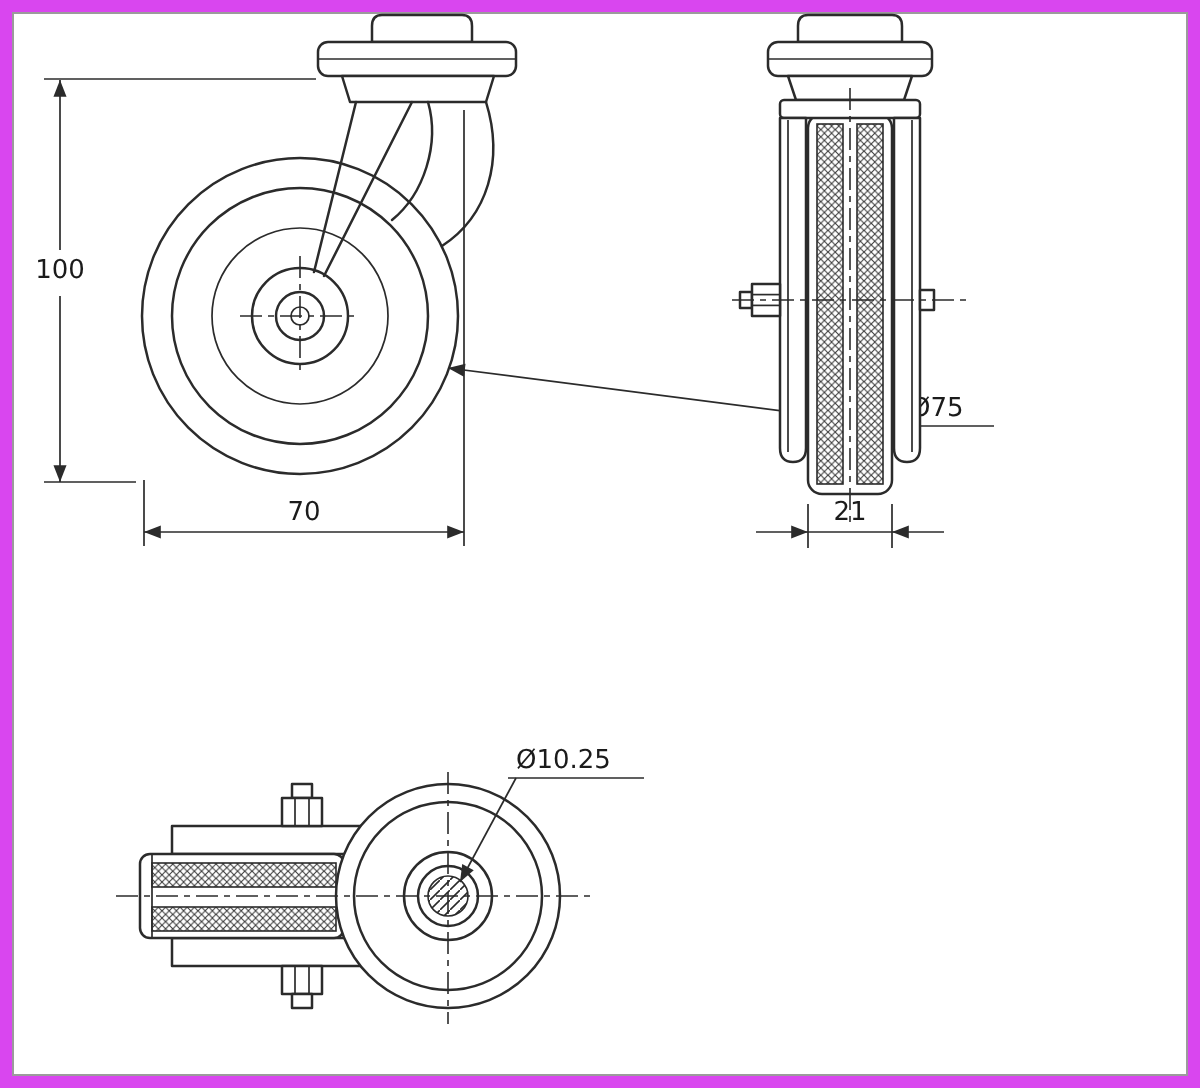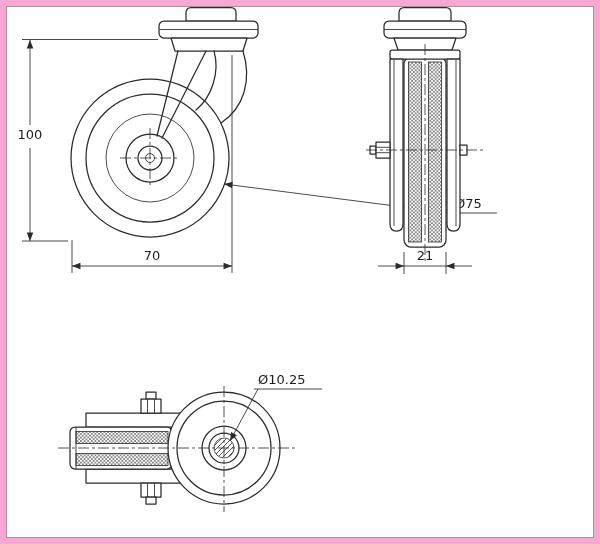--- a/index.html
+++ b/index.html
@@ -3,7 +3,7 @@
 <meta charset="utf-8">
 <style>
   html,body{margin:0;padding:0;background:#fff;}
-  .stage{position:relative;width:600px;height:544px;background:#f9a8d4;overflow:hidden;
+  .stage{position:relative;width:600px;height:544px;background:#d946ef;overflow:hidden;
          font-family:"DejaVu Sans", sans-serif;}
   svg{display:block;}
   .outline{stroke:#2b2b2b;stroke-width:1.25;fill:none;stroke-linejoin:round;stroke-linecap:round;}

